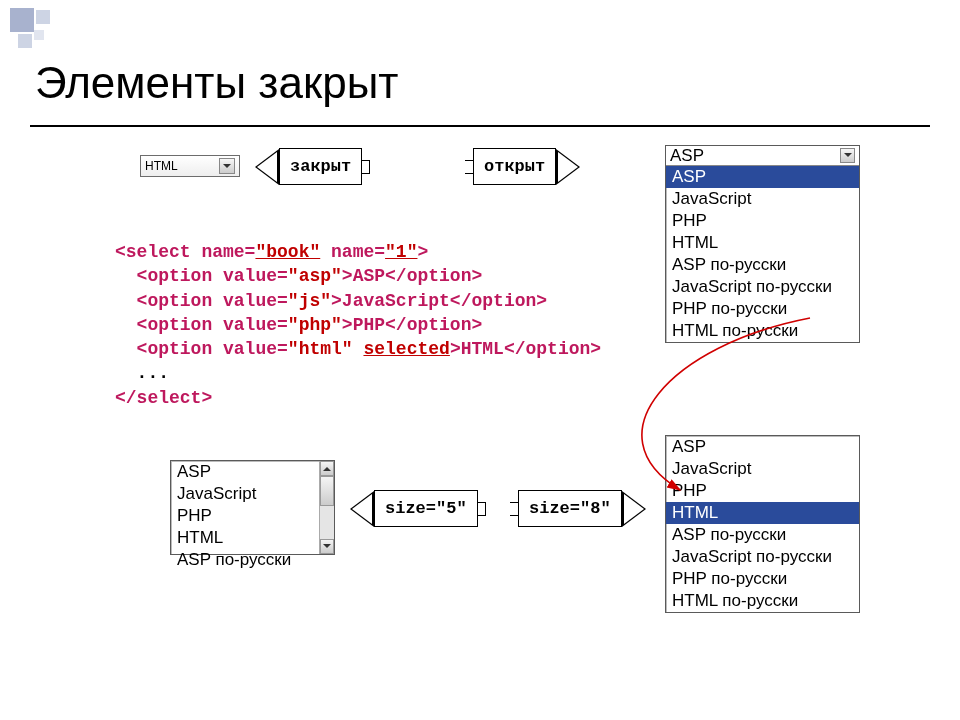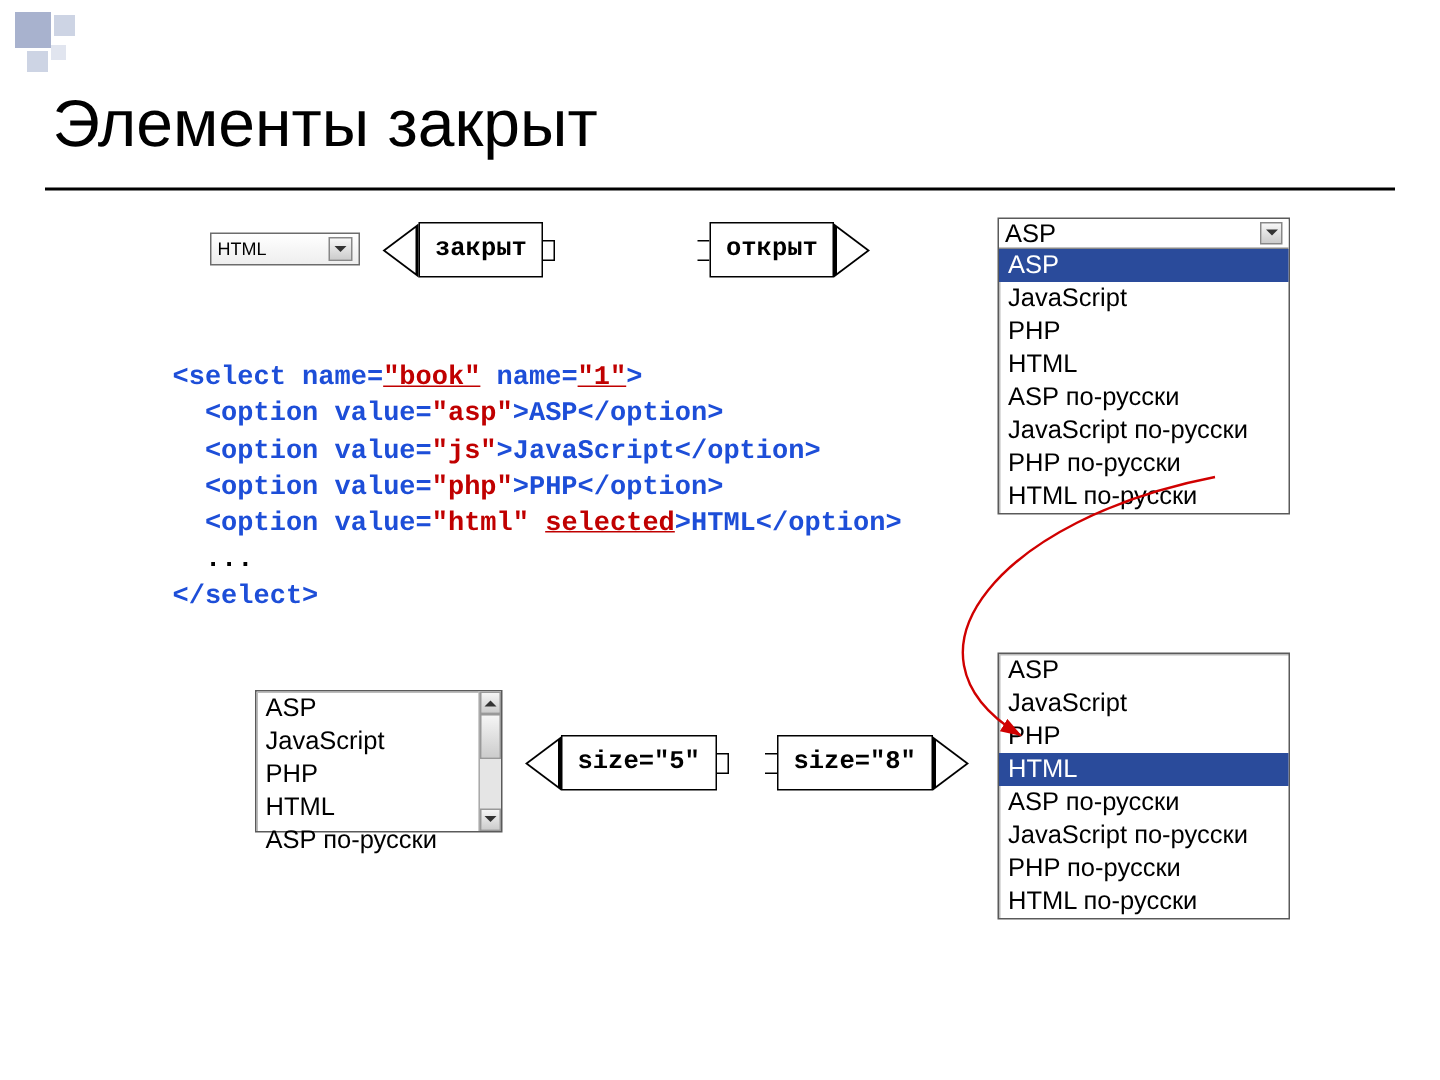--- a/index.html
+++ b/index.html
@@ -151,7 +151,7 @@
     margin:0;
     white-space:pre;
   }
-  .kw-blue{color:#1d4ed8;}
+  .kw-blue{color:#be185d;}
   .kw-red{color:#c00000;}
   .kw-redu{color:#c00000;text-decoration:underline;}
 

